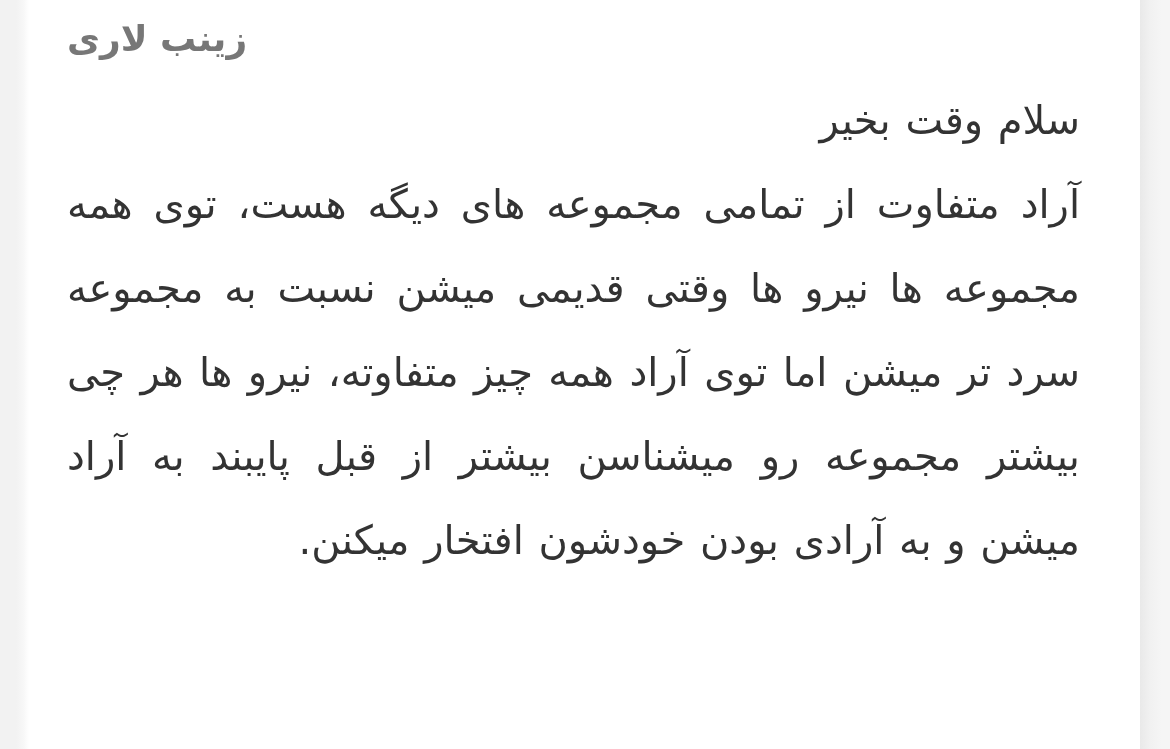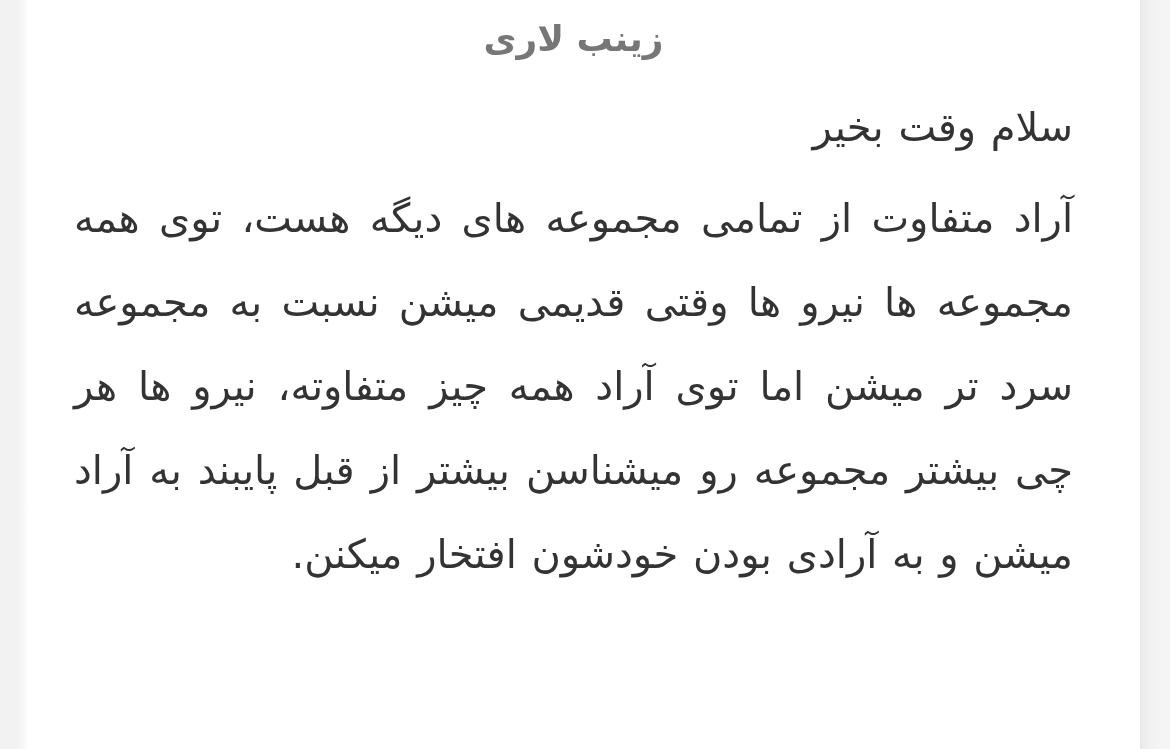--- a/index.html
+++ b/index.html
@@ -44,7 +44,7 @@
     line-height: 78px;
     font-weight: bold;
     color: #777777;
-    text-align: center;
+    text-align: left;
     white-space: nowrap;
   }
   .para {

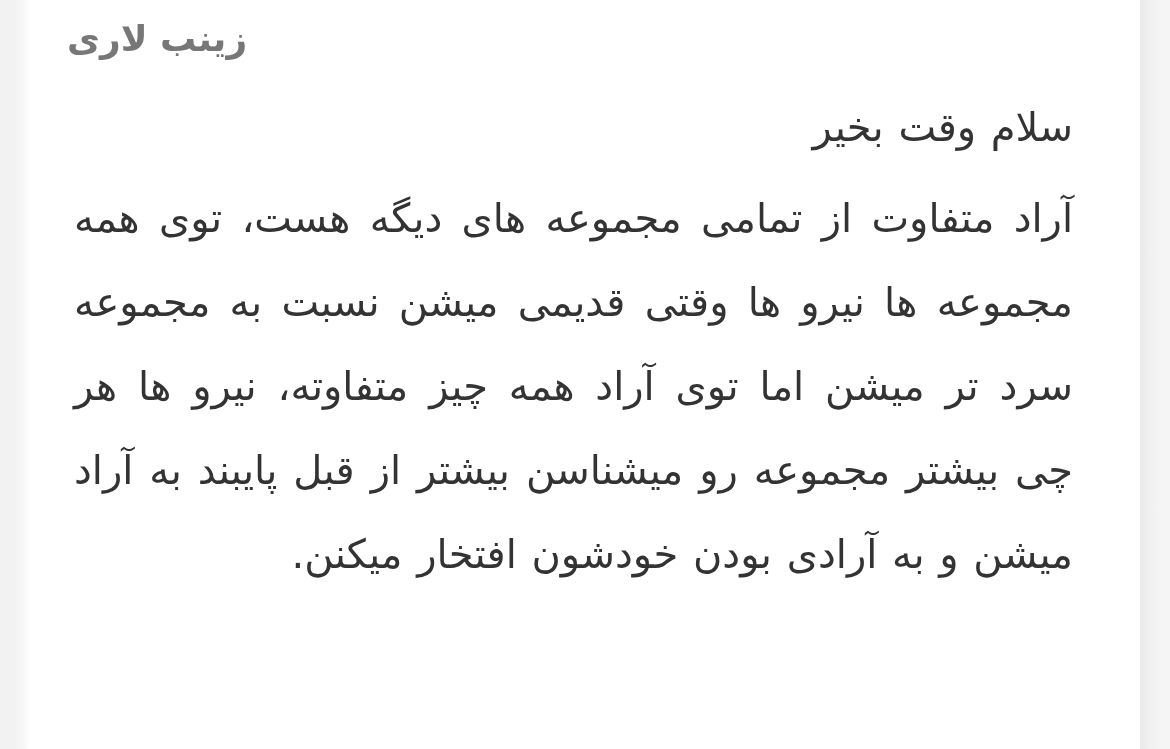--- a/index.html
+++ b/index.html
@@ -48,7 +48,7 @@
     white-space: nowrap;
   }
   .para {
-    margin: 7px;
+    margin: 0;
     font-size: 40px;
     line-height: 84px;
     color: #333333;

